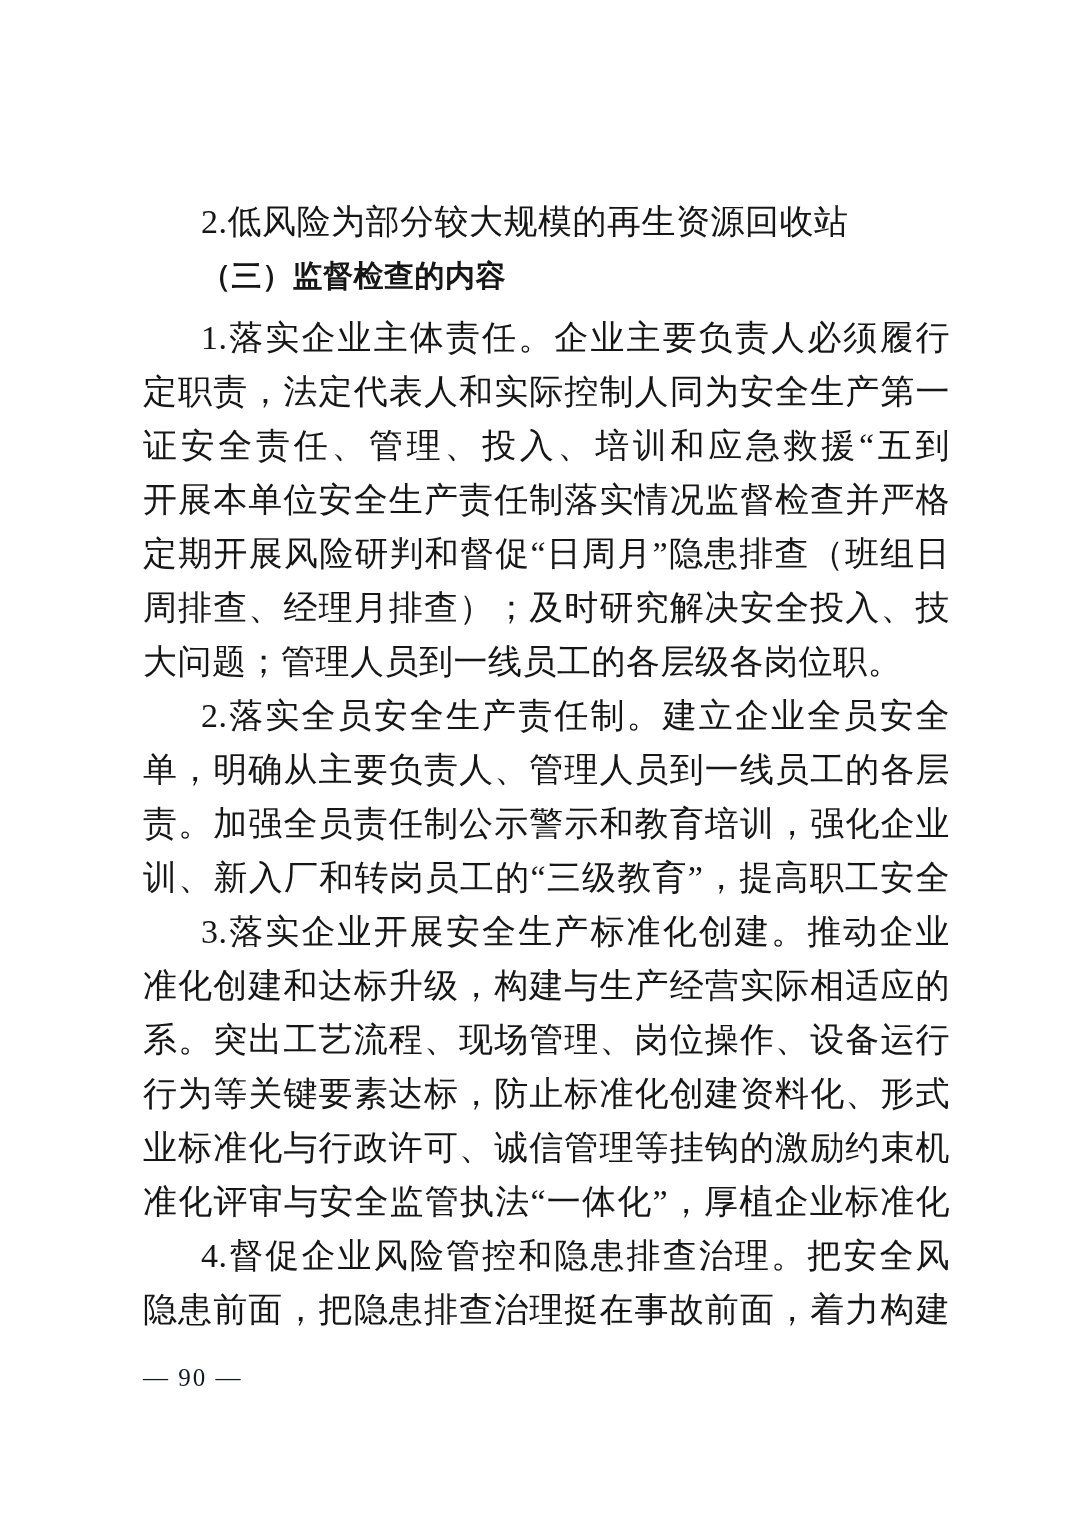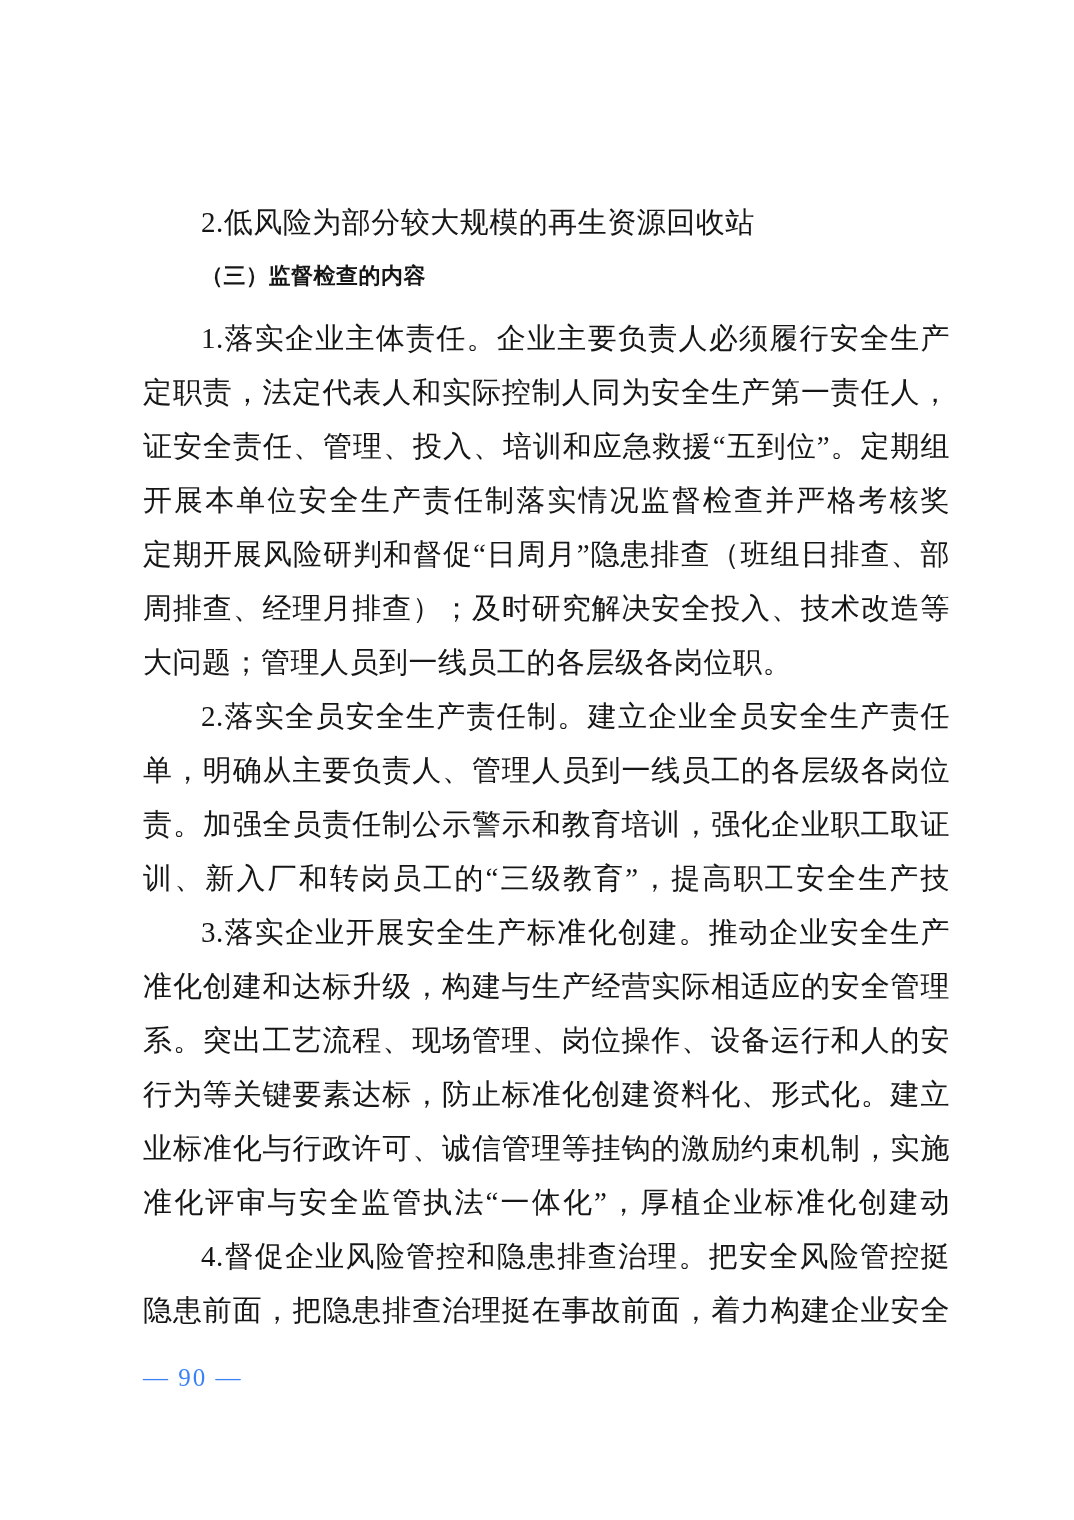--- a/index.html
+++ b/index.html
@@ -21,7 +21,7 @@
   .line {
     height: 54px;
     line-height: 54px;
-    font-size: 29px;
+    font-size: 34px;
     overflow: hidden;
     white-space: normal;
     letter-spacing: 0.5px;

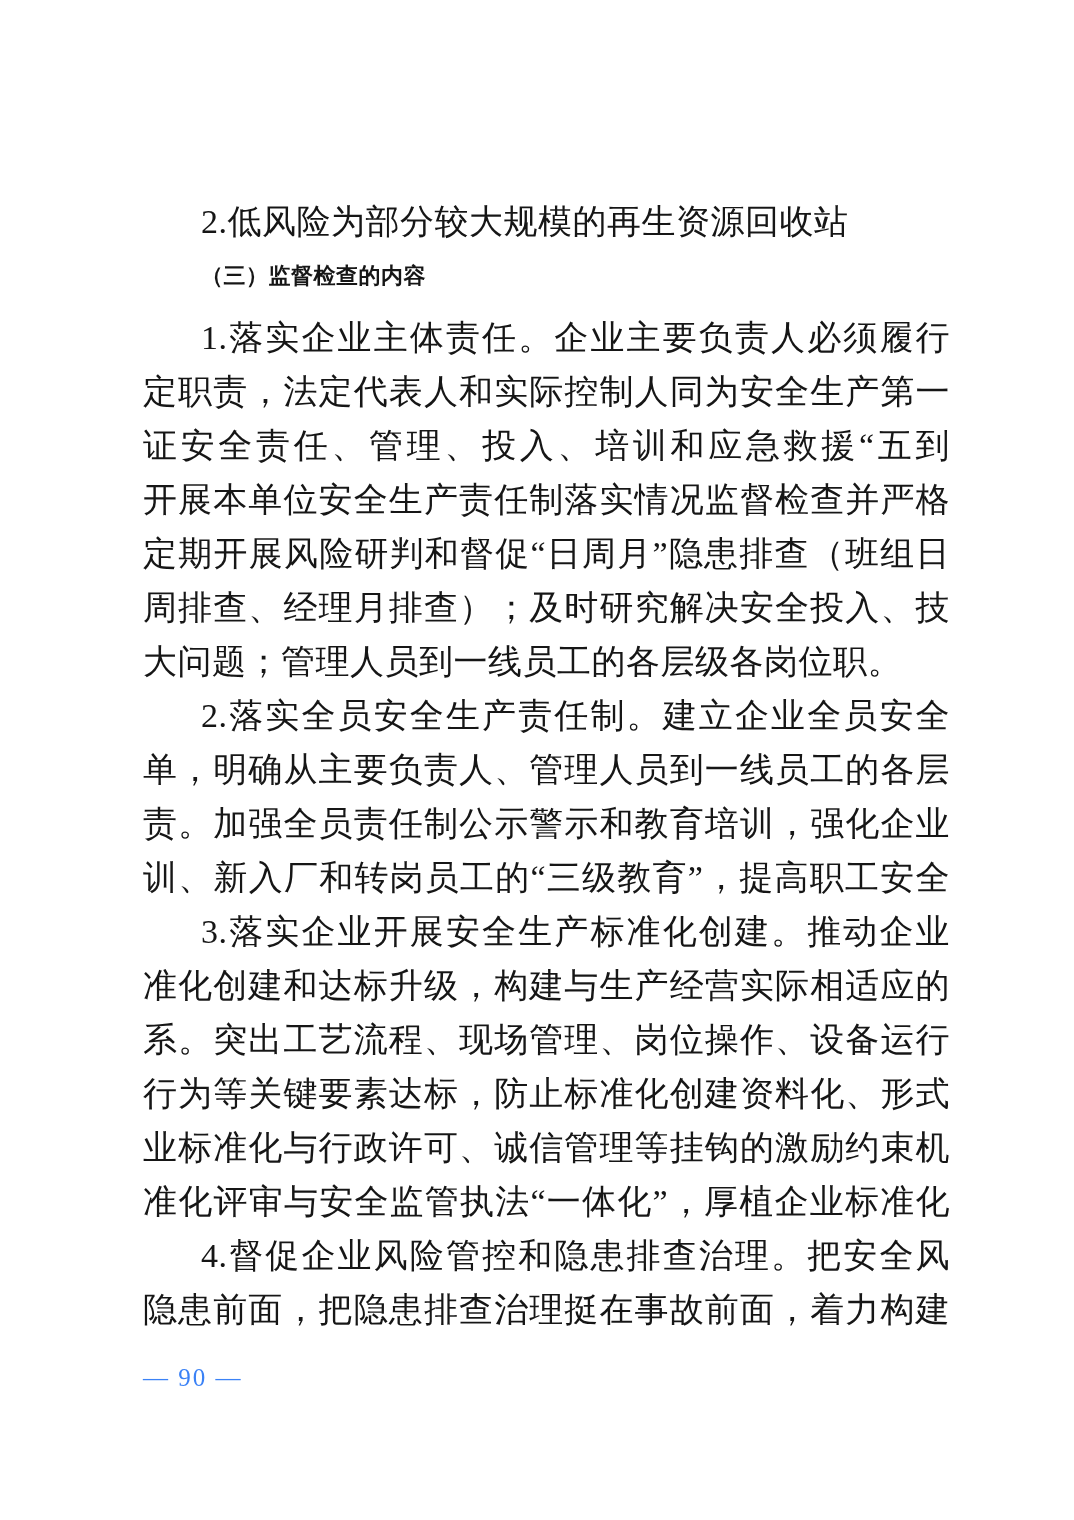--- a/index.html
+++ b/index.html
@@ -34,7 +34,7 @@
   }
   .heading {
     font-weight: 700;
-    font-size: 22px;
+    font-size: 30px;
     margin-bottom: 8px;
   }
   .footer {

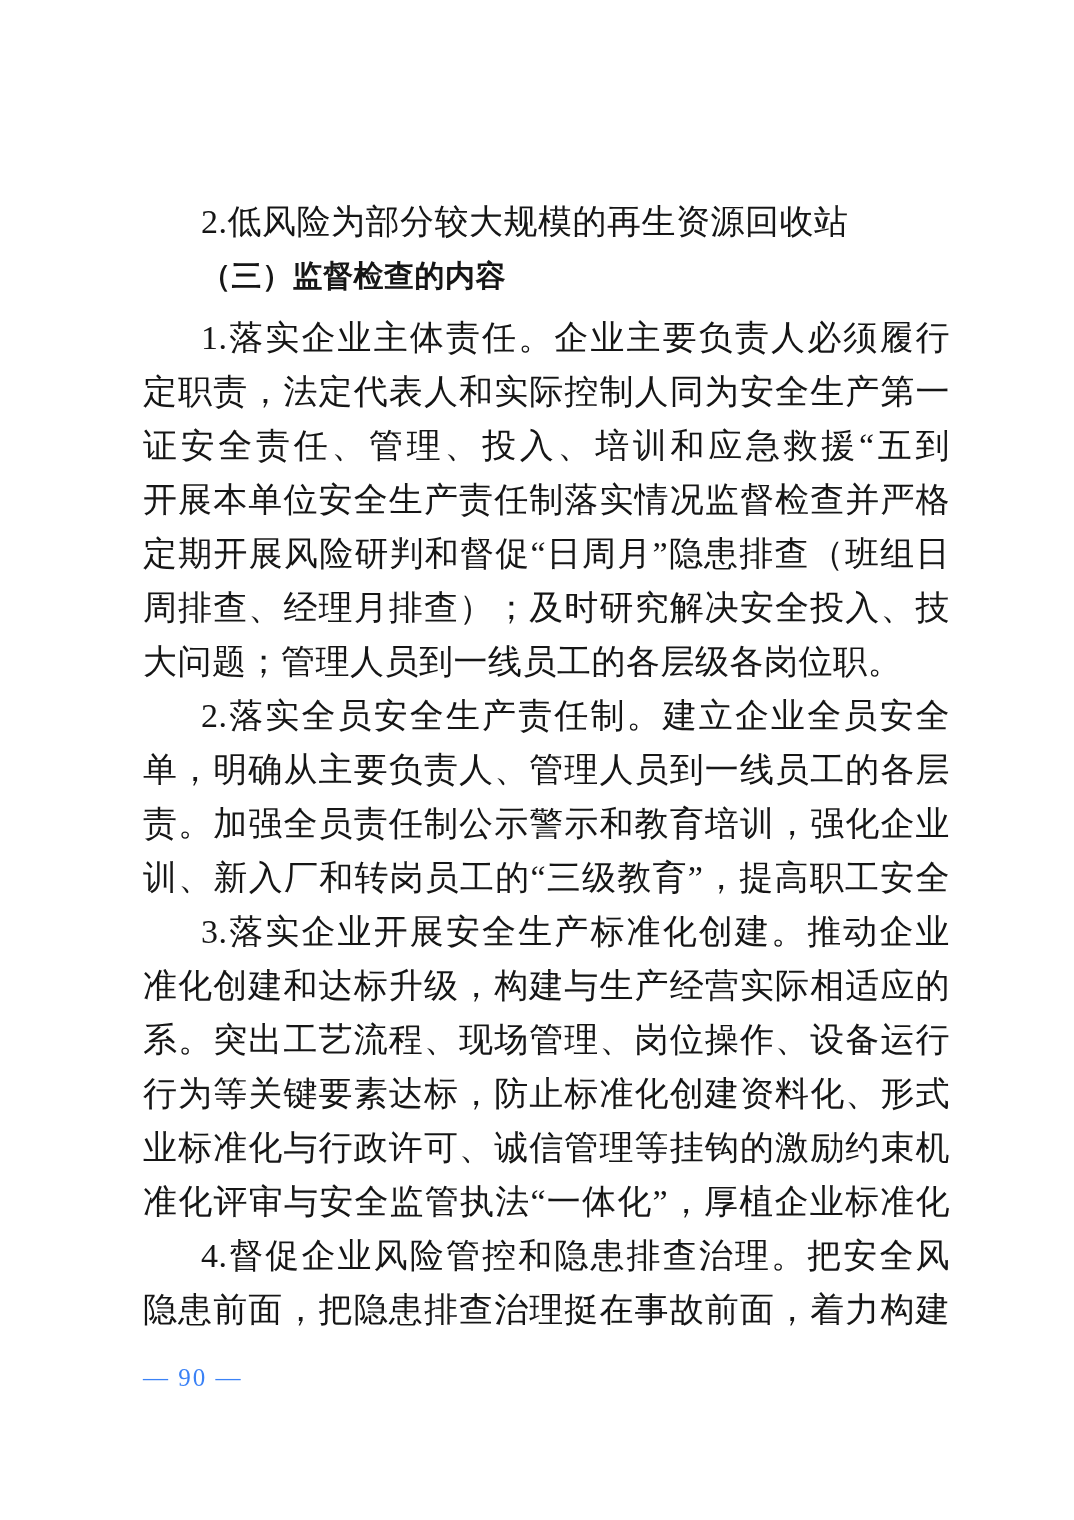--- a/index.html
+++ b/index.html
@@ -45,7 +45,7 @@
     line-height: 40px;
     font-size: 25px;
     letter-spacing: 2px;
-    color: #3b82f6;
+    color: #0f172a;
   }
 </style>
 </head>

